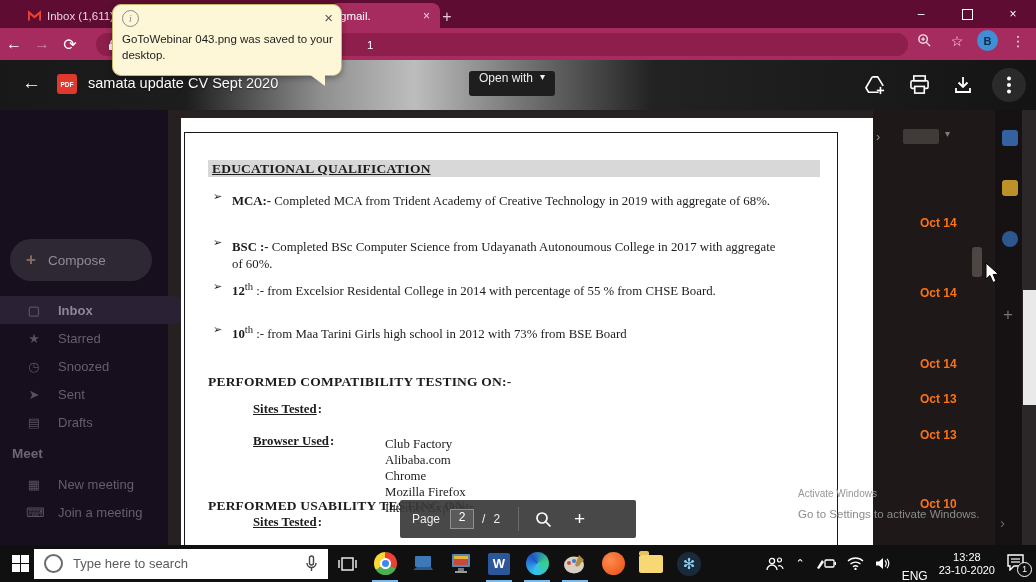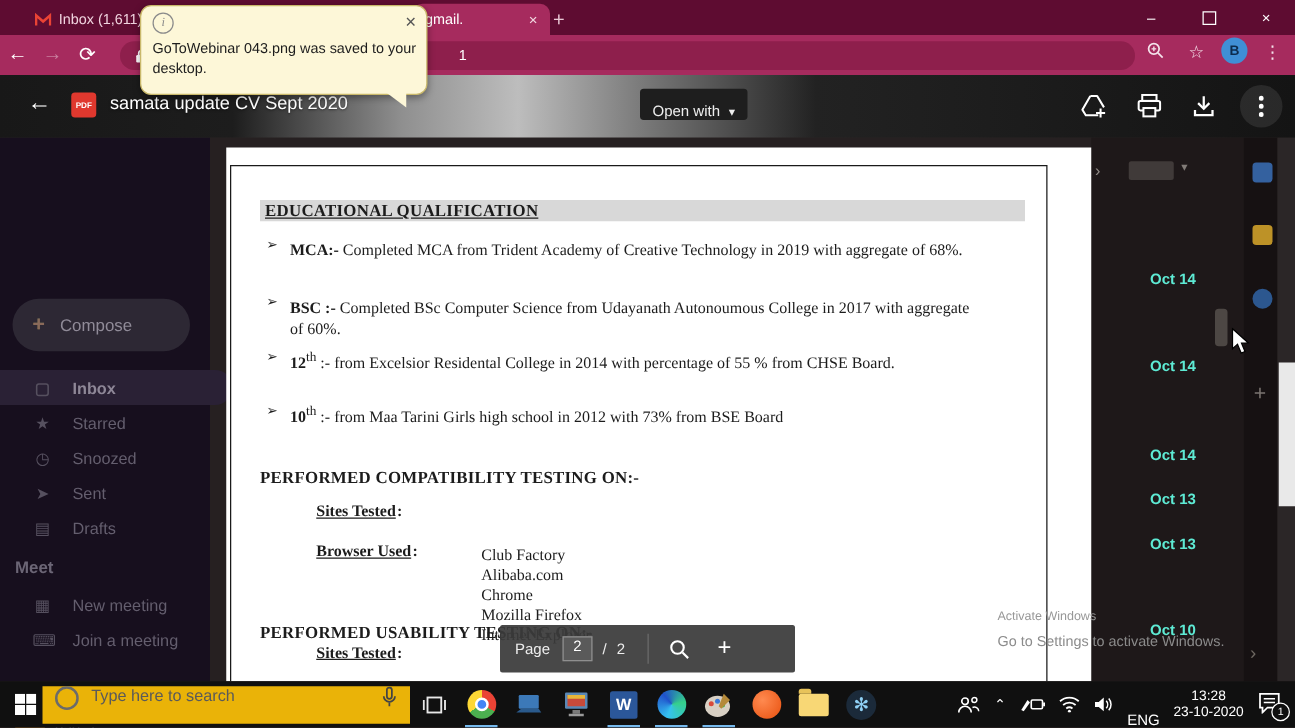--- a/index.html
+++ b/index.html
@@ -43,7 +43,7 @@
             font-size:6.5px;font-weight:bold;display:flex;align-items:center;justify-content:center;}
   #pdf-title{left:88px;top:75px;color:#fff;font-size:14.5px;text-shadow:0 1px 2px rgba(0,0,0,.55);}
   #openwith{left:469px;top:71px;height:25px;padding:0 10px;background:#1e1e1e;border-radius:3px;
-            color:#eee;font-size:12px;display:flex;align-items:flex-end;gap:7px;margin-left:43px;}
+            color:#eee;font-size:12px;display:flex;align-items:flex-start;gap:7px;}
   #pdfheader-icons{position:absolute;left:860px;top:68px;display:flex;align-items:center;gap:14px;}
   .ph-btn{width:30px;height:30px;display:flex;align-items:center;justify-content:center;}
   .ph-btn.circ{background:rgba(255,255,255,.09);border-radius:50%;width:34px;height:34px;}

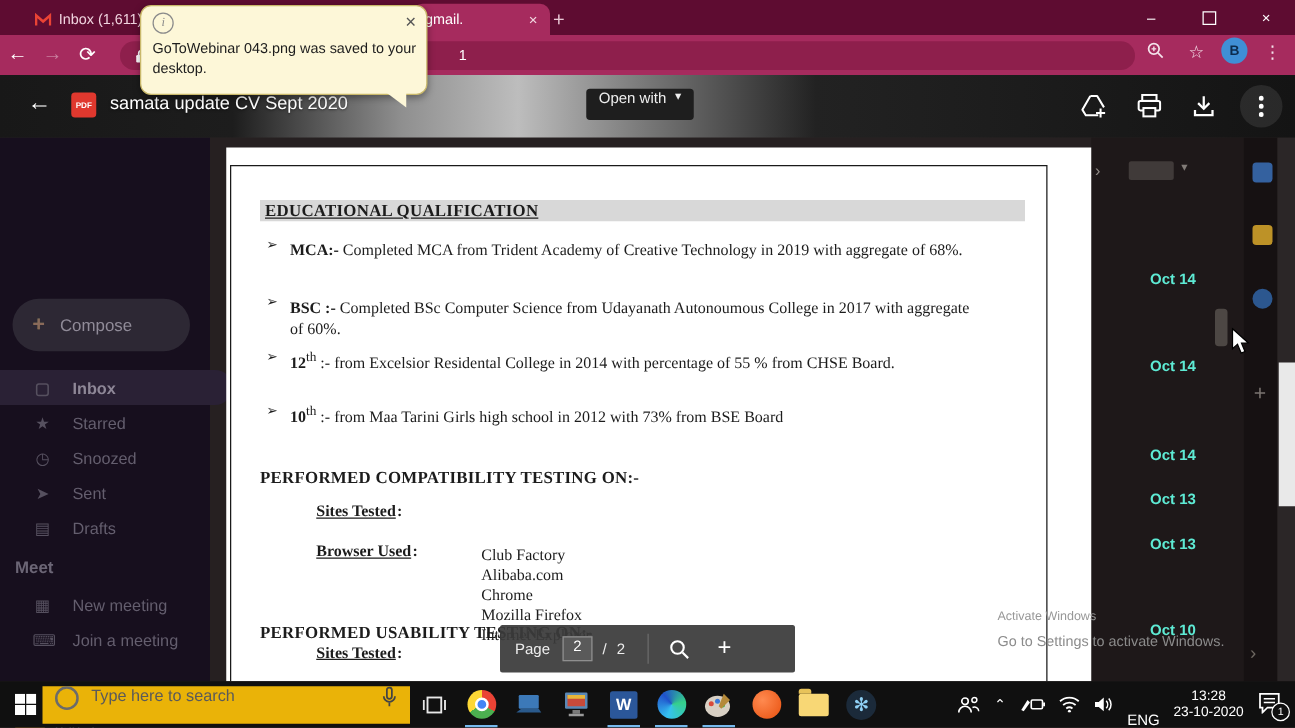--- a/index.html
+++ b/index.html
@@ -69,7 +69,7 @@
   #scrolltrack{left:1022px;top:110px;width:14px;height:435px;background:#2b2627;}
   #scrollthumb{left:1023px;top:290px;width:13px;height:115px;background:#e9e9e9;}
   #inner-thumb{left:972px;top:247px;width:10px;height:30px;background:#4d4744;border-radius:3px;}
-  .maildate{width:52px;text-align:left;color:#5eead4;font-size:12px;font-weight:bold;left:920px;}
+  .maildate{width:52px;text-align:left;color:#f97316;font-size:12px;font-weight:bold;left:920px;}
   #pager-chev{left:876px;top:129px;color:#938d89;font-size:13px;}
   #pager-box{left:903px;top:129px;width:36px;height:15px;background:#403a39;border-radius:2px;}
   #pager-caret{left:945px;top:128px;color:#817b77;font-size:10px;}

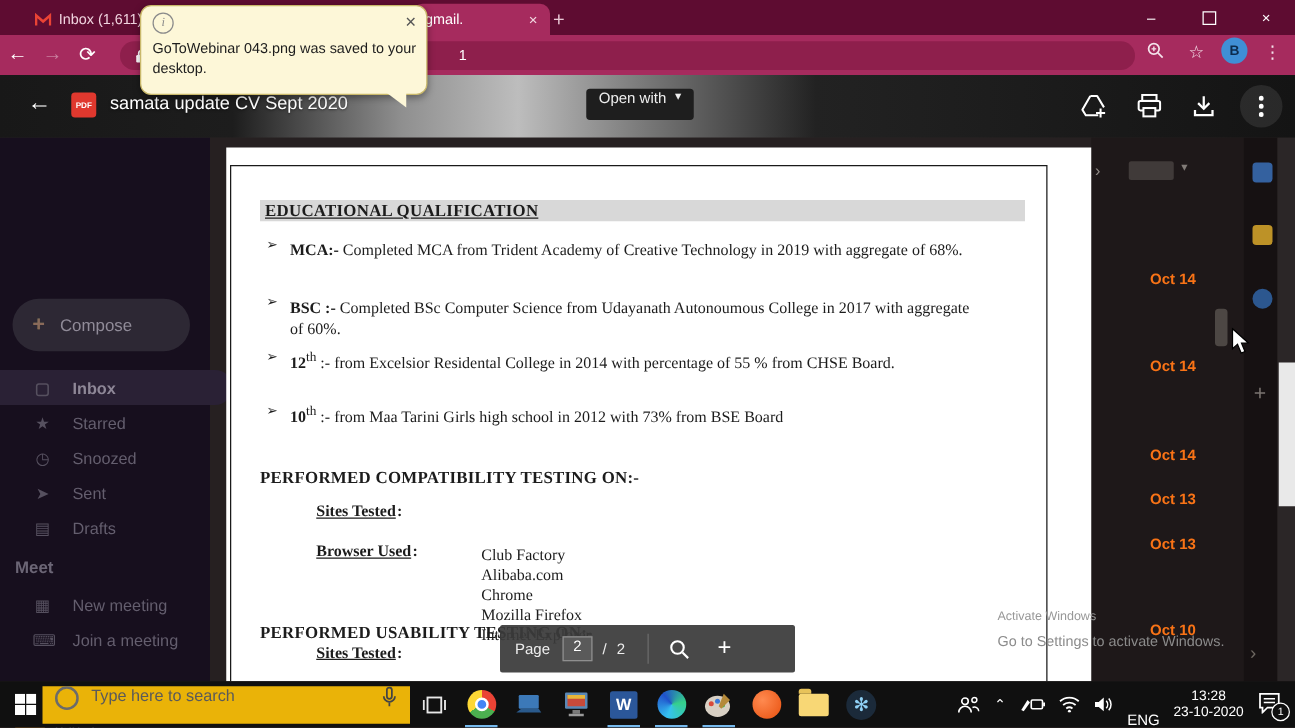--- a/index.html
+++ b/index.html
@@ -100,7 +100,7 @@
   
   #taskbar{left:0;top:545px;width:1036px;height:37px;background:#101010;display:flex;align-items:center;z-index:25;}
   #startbtn{width:28px;height:37px;margin-left:6px;display:flex;align-items:center;justify-content:center;}
-  #searchbox{width:284px;height:30px;background:#eab308;display:flex;gap:10px;padding-left:10px;}
+  #searchbox{width:284px;height:30px;background:#ffffff;display:flex;align-items:center;gap:10px;padding-left:10px;}
   #cortana-ring{width:15px;height:15px;border:2px solid #6b6b6b;border-radius:50%;}
   #search-ph{color:#5a5a5a;font-size:13px;flex:1;}
   .tb-app{width:38px;height:37px;display:flex;align-items:center;justify-content:center;position:relative;}

